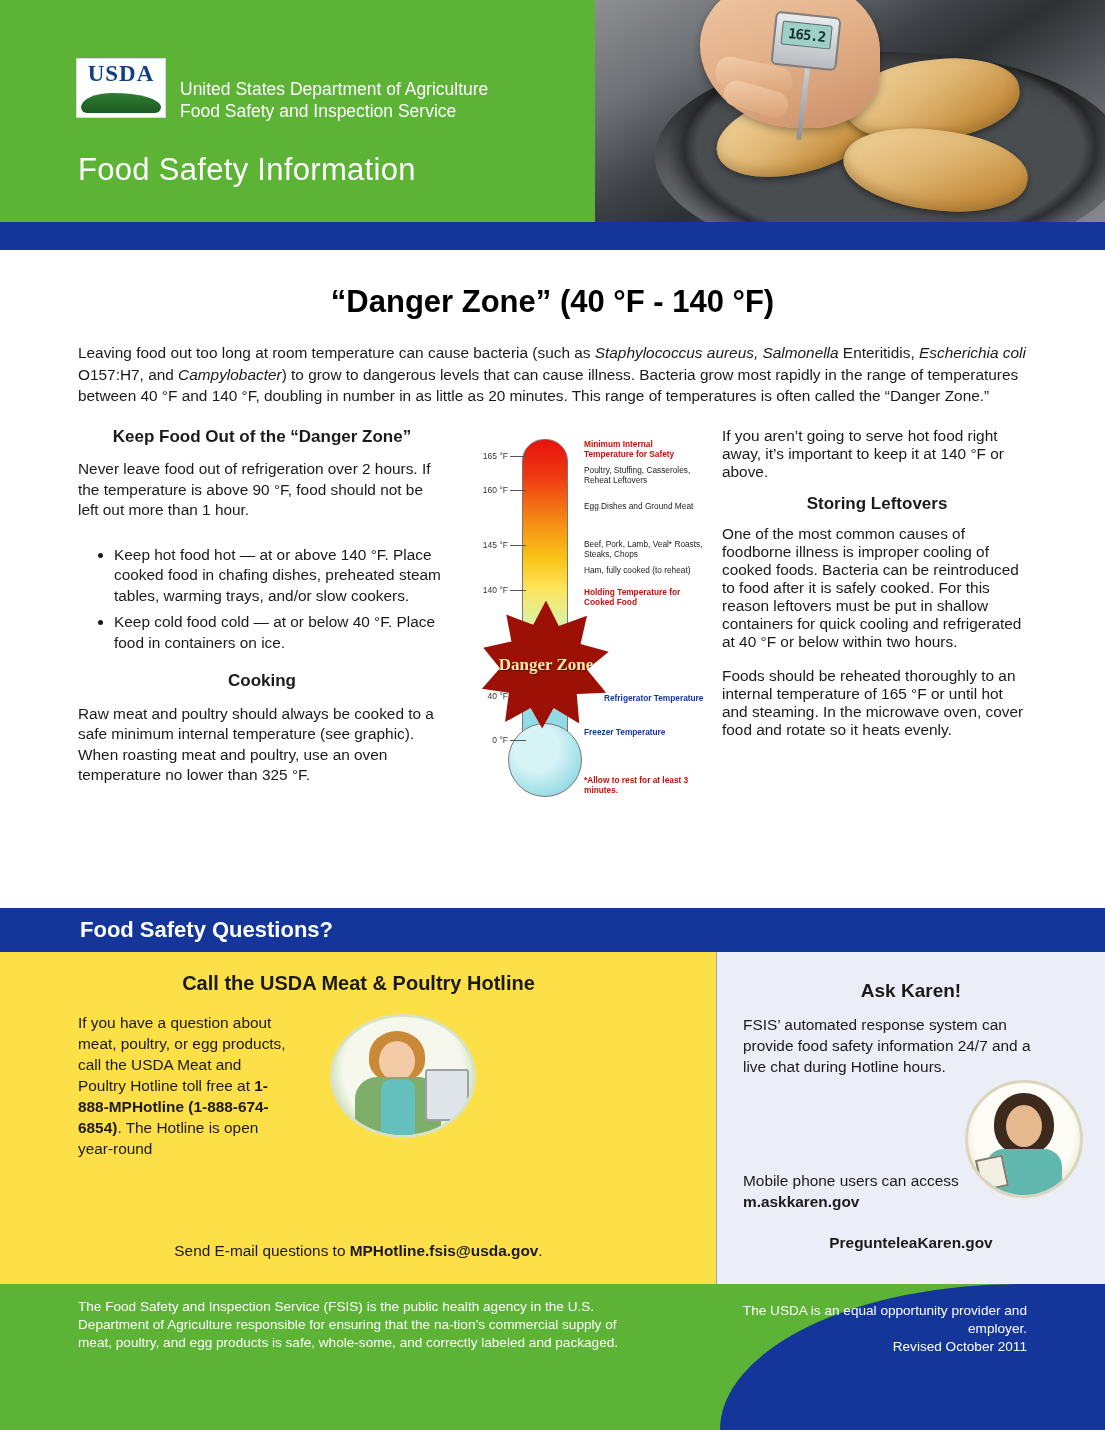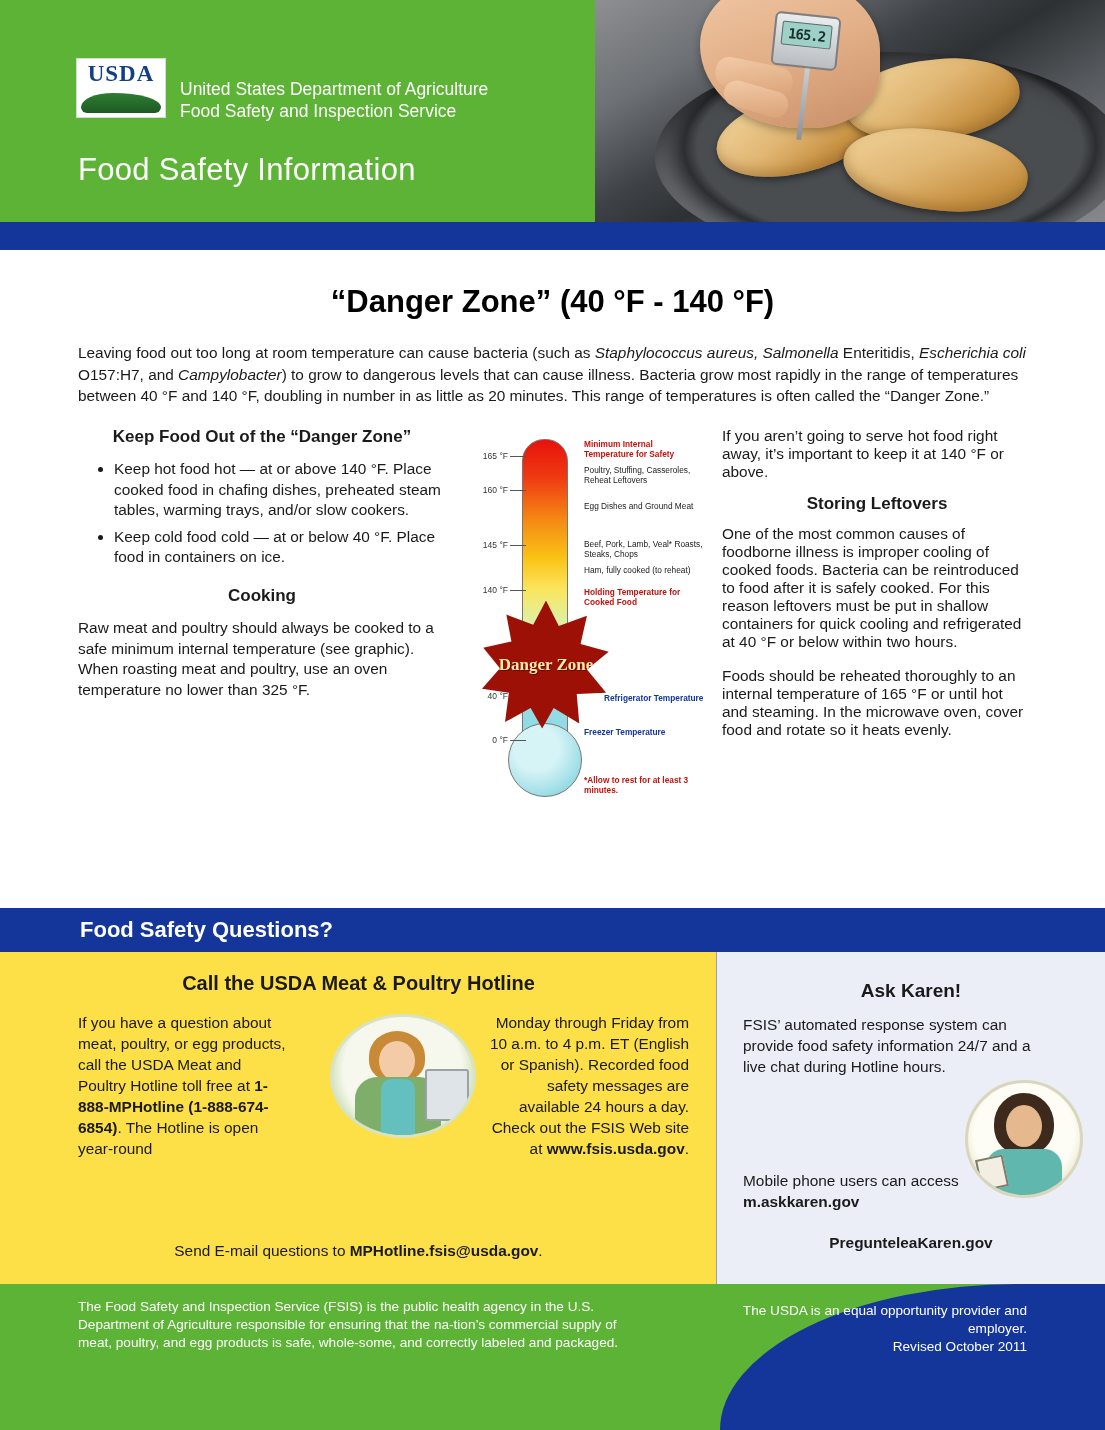--- a/index.html
+++ b/index.html
@@ -334,6 +334,7 @@
 
     <div class="col-left">
       <h2 class="sub">Keep Food Out of the “Danger Zone”</h2>
+      <p style="margin:0;">Never leave food out of refrigeration over 2 hours. If the temperature is above 90 °F, food should not be left out more than 1 hour.</p>
       <ul>
         <li>Keep hot food hot — at or above 140 °F. Place cooked food in chafing dishes, preheated steam tables, warming trays, and/or slow cookers.</li>
         <li>Keep cold food cold — at or below 40 °F. Place food in containers on ice.</li>

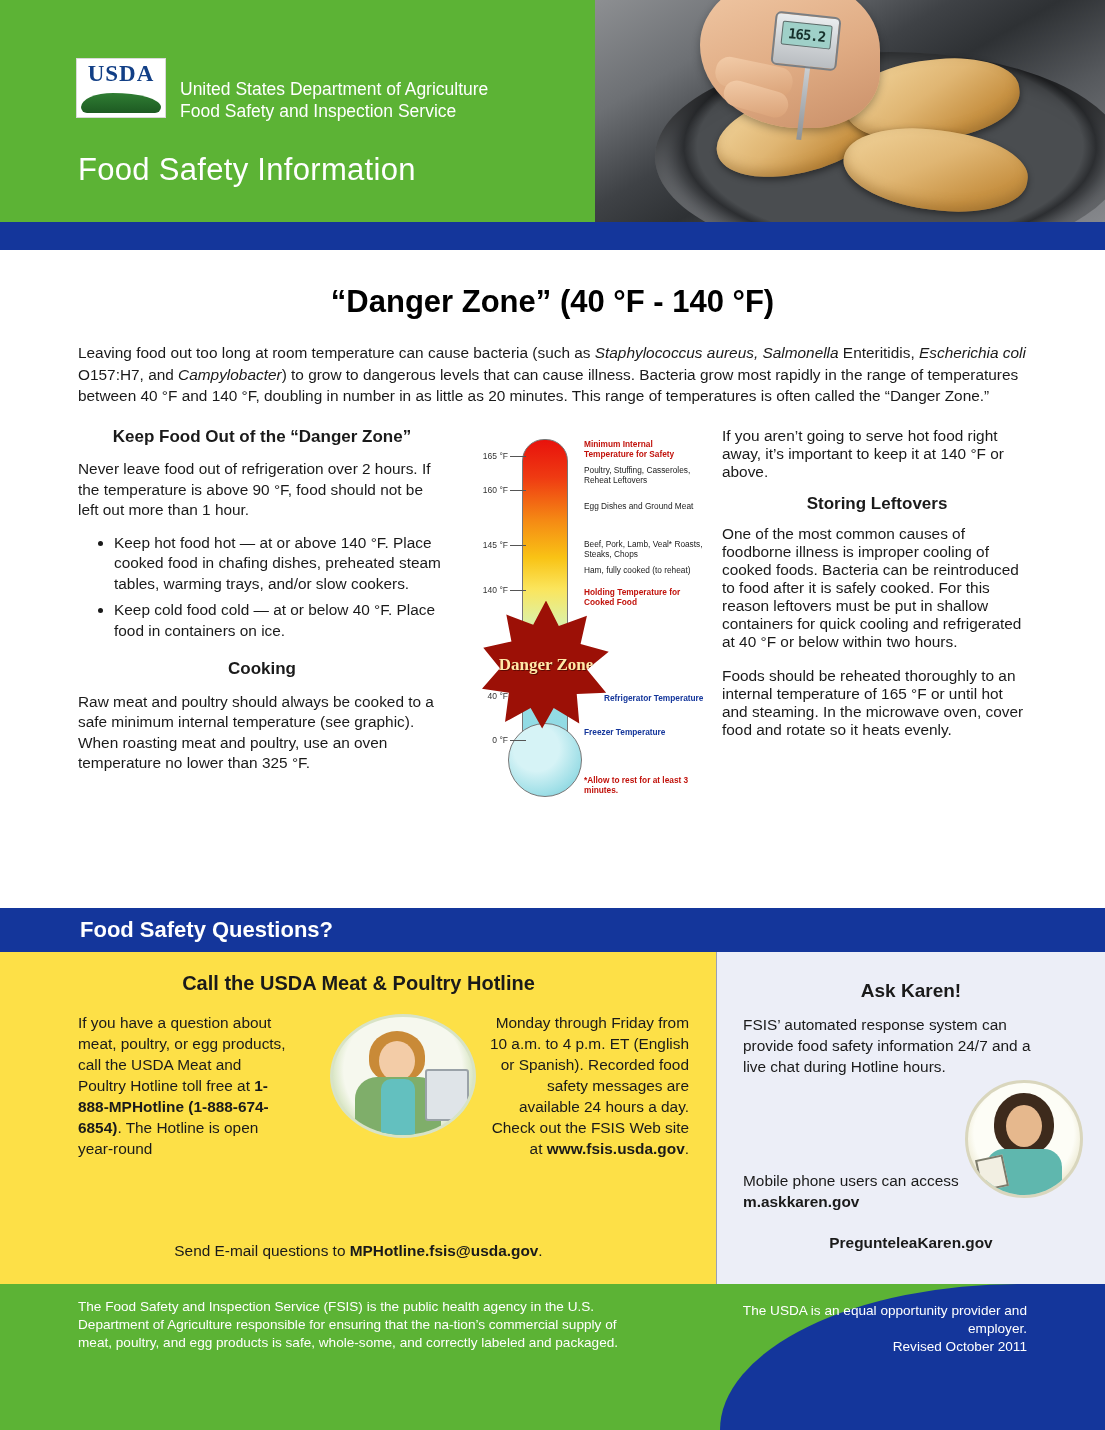--- a/index.html
+++ b/index.html
@@ -152,7 +152,7 @@
     text-align:center;font-size:17px;font-weight:bold;margin:0 0 12px 0;
   }
   h2.sub.tight{margin-top:18px;}
-  .col-left ul{margin:12px 0 0 0;padding-left:36px;}
+  .col-left ul{margin:24px 0 0 0;padding-left:36px;}
   .col-left li{margin-bottom:6px;}
 
   

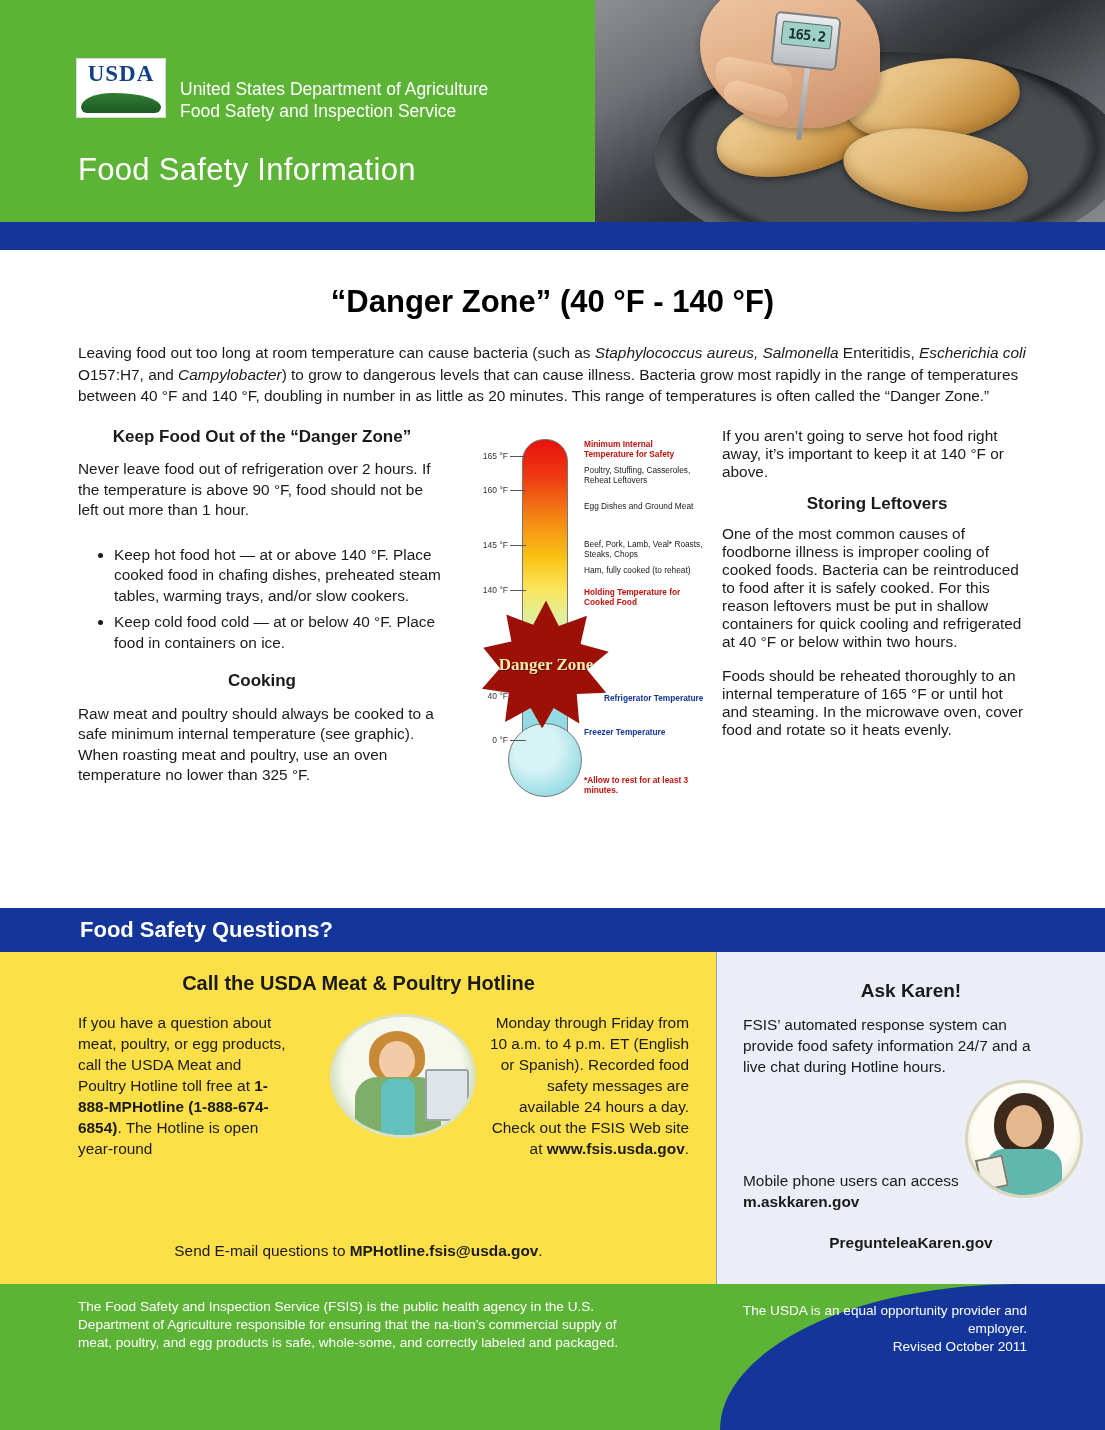--- a/index.html
+++ b/index.html
@@ -399,9 +399,6 @@
     <div class="monitor"></div>
   </div>
 
-  <div class="hot-right">
-    <span>Monday through Friday from 10 a.m. to 4 p.m. ET (English or Spanish). Recorded food safety messages are available 24 hours a day. Check out the FSIS Web site at </span><b>www.fsis.usda.gov</b><span>.</span>
-  </div>
 
   <div class="email-line">
     <span>Send E-mail questions to </span><b>MPHotline.fsis@usda.gov</b><span>.</span>

